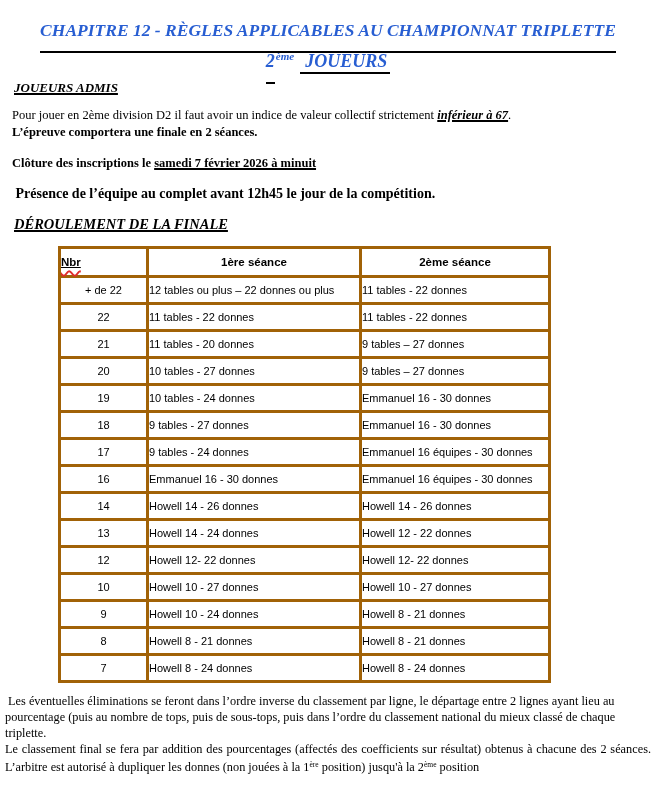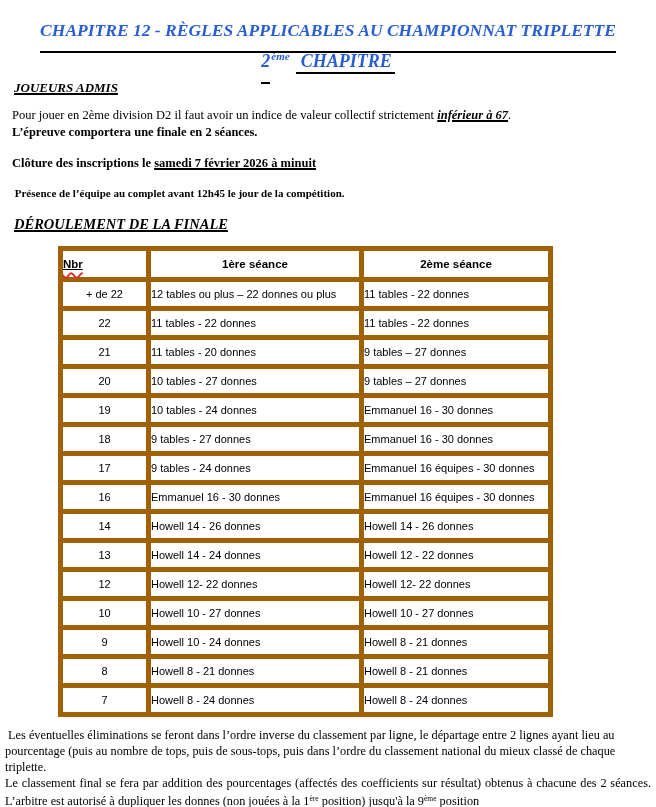--- a/index.html
+++ b/index.html
@@ -112,7 +112,7 @@
     <span class="u-black">CHAPITRE 12 - RÈGLES APPLICABLES AU CHAMPIONNAT TRIPLETTE</span>
   </div>
   <div class="title-line2">
-    <span class="u-black">2</span><span class="title-sup">ème</span><span class="u-black div-word">CHAPITRE</span>
+    <span class="u-black">2</span><span class="title-sup">ème</span><span class="u-black div-word">JOUEURS</span>
   </div>
 
   <div class="joueurs-heading">JOUEURS ADMIS</div>

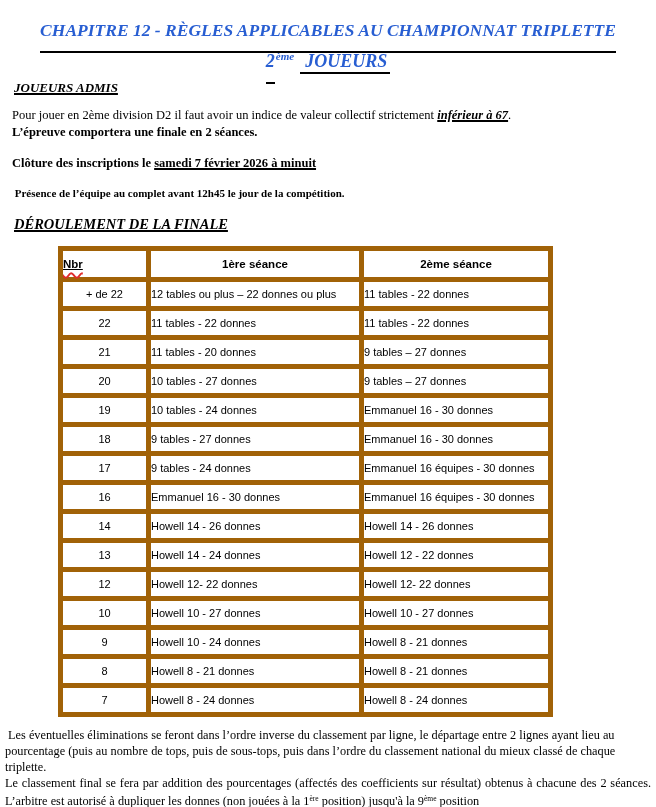--- a/index.html
+++ b/index.html
@@ -65,7 +65,7 @@
   .closure-underline { text-decoration: underline; text-decoration-thickness: 1.5px; }
   .presence {
     margin: 13px 0 0 12px;
-    font-weight: bold; font-size: 11px; line-height: 17px;
+    font-weight: bold; font-size: 14px; line-height: 17px;
     white-space: pre-wrap;
   }
 

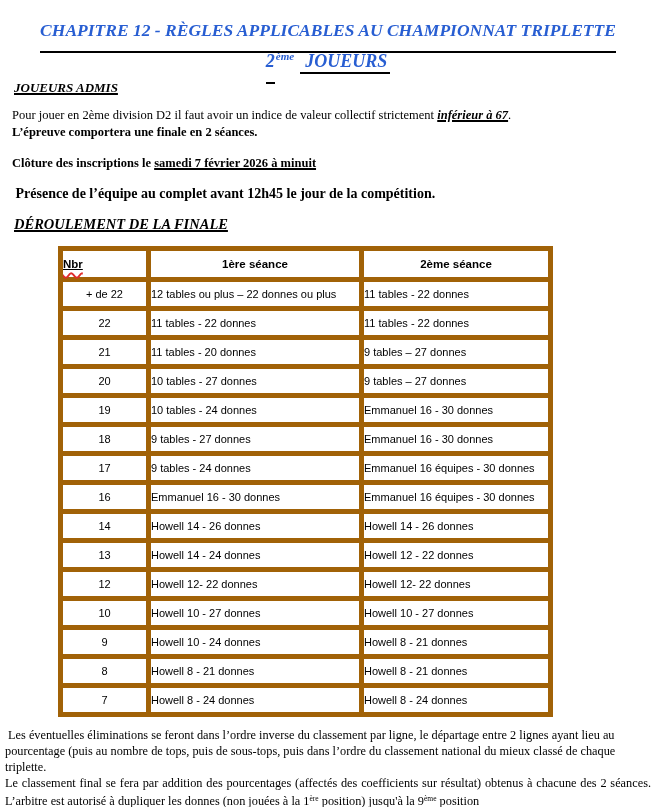--- a/index.html
+++ b/index.html
@@ -79,7 +79,7 @@
     width: 492px;
   }
   table.seance th, table.seance td {
-    border: 5px solid #a16207;
+    border: 3px solid #a16207;
     padding: 0;
   }
   table.seance th { height: 26px; font-size: 11.5px; font-weight: bold; }

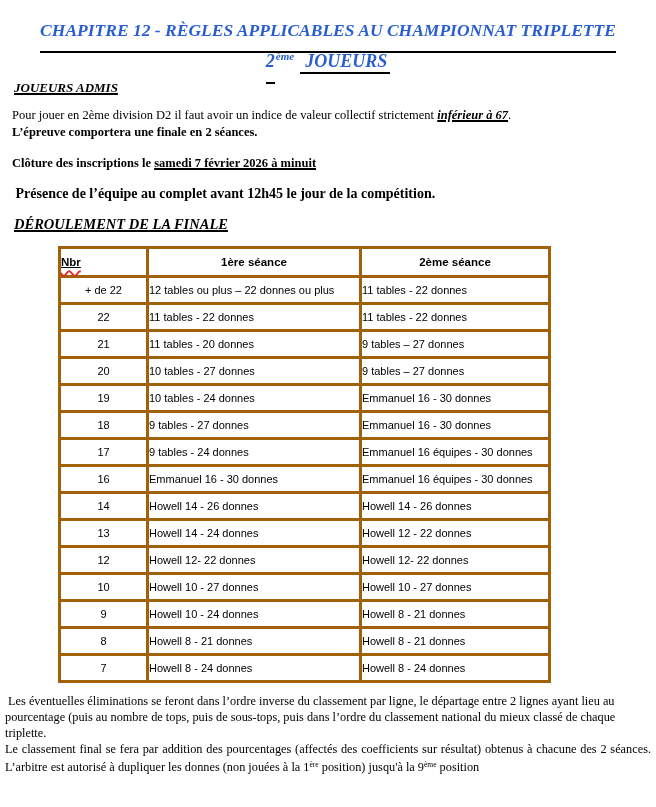--- a/index.html
+++ b/index.html
@@ -225,7 +225,7 @@
   <div class="footer">
     <div class="f-para1"> Les éventuelles éliminations se feront dans l’ordre inverse du classement par ligne, le départage entre 2 lignes ayant lieu au pourcentage (puis au nombre de tops, puis de sous-tops, puis dans l’ordre du classement national du mieux classé de chaque triplette.</div>
     <div class="f-para2">Le classement final se fera par addition des pourcentages (affectés des coefficients sur résultat) obtenus à chacune des 2 séances.</div>
-    <div class="f-para3"><span>L’arbitre est autorisé à dupliquer les donnes (non jouées à la 1</span><span class="f-sup">ère</span><span> position) jusqu'à la 9</span><span class="f-sup">ème</span><span> position</span></div>
+    <div class="f-para3"><span>L’arbitre est autorisé à dupliquer les donnes (non jouées à la 1</span><span class="f-sup">ère</span><span> position) jusqu'à la 2</span><span class="f-sup">ème</span><span> position</span></div>
   </div>
 
 </div>

